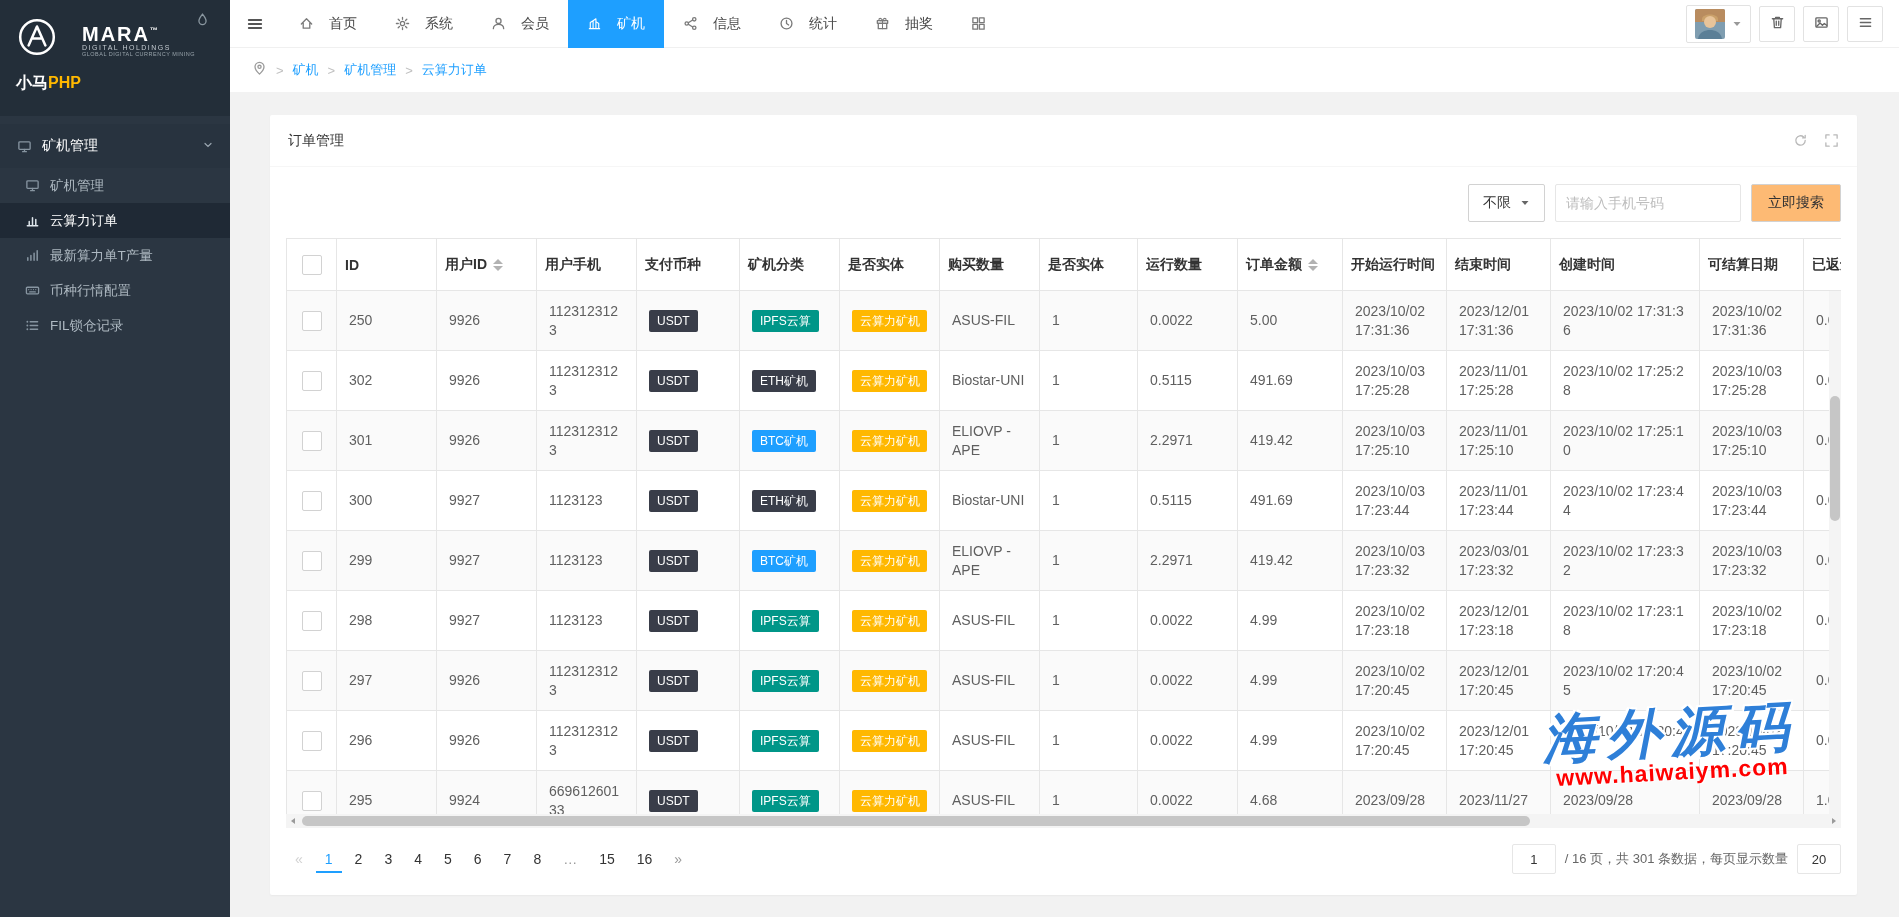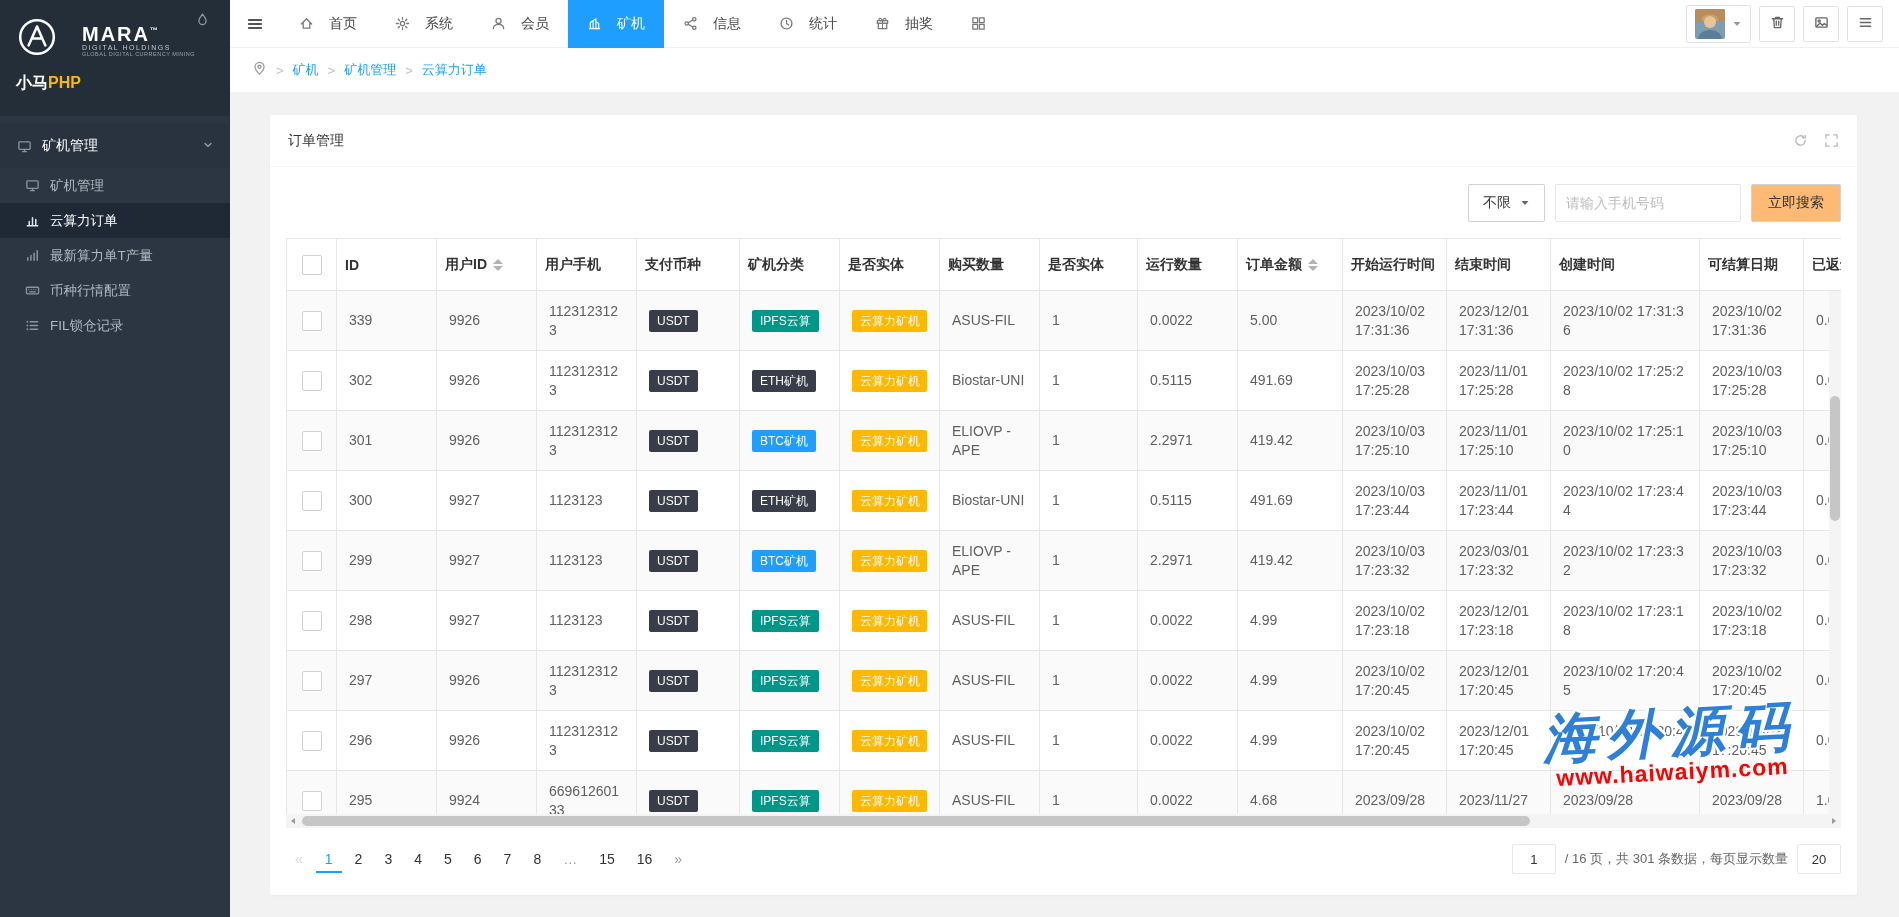--- a/index.html
+++ b/index.html
@@ -395,7 +395,7 @@
                   <td class="cb-cell">
                     <div class="checkbox"></div>
                   </td>
-                  <td>339</td>
+                  <td>250</td>
                   <td>9926</td>
                   <td class="break">1123123123</td>
                   <td><span class="badge" style="background: rgb(57, 61, 73);">USDT</span></td>

